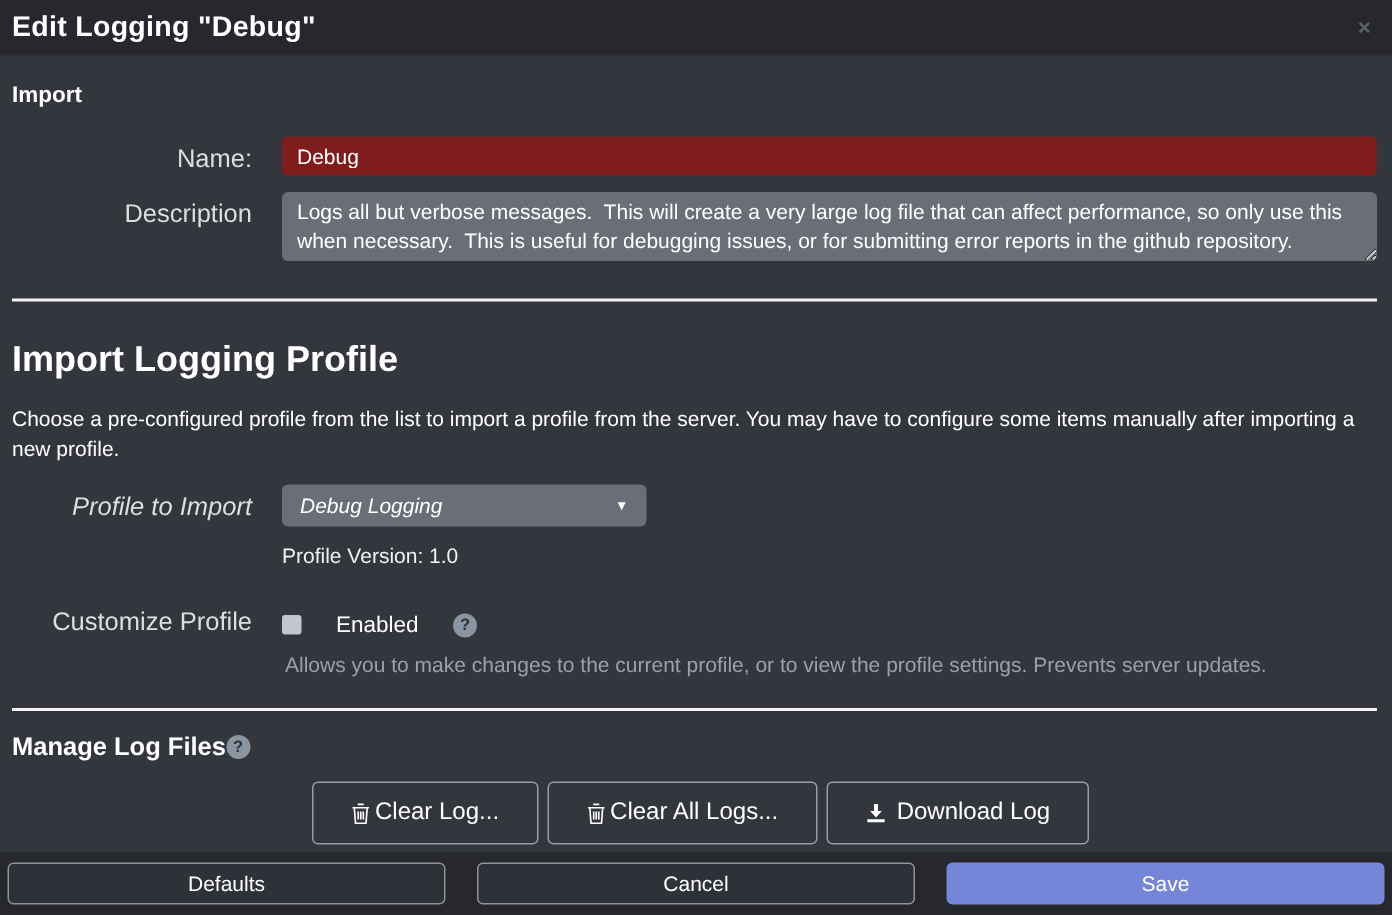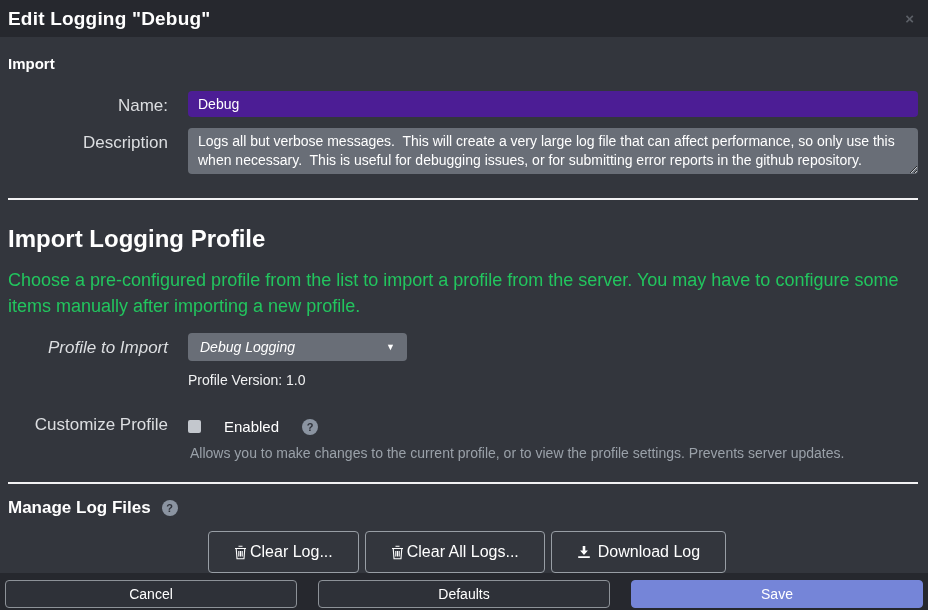--- a/index.html
+++ b/index.html
@@ -37,7 +37,7 @@
 
   .text-input {
     width:100%; box-sizing:border-box; height:26px;
-    background:#4c1d95; border:none; border-radius:4px;
+    background:#7f1d1d; border:none; border-radius:4px;
     color:#fff; font-size:14px; padding:0 10px; outline:none;
     font-family:"Liberation Sans", sans-serif;
   }

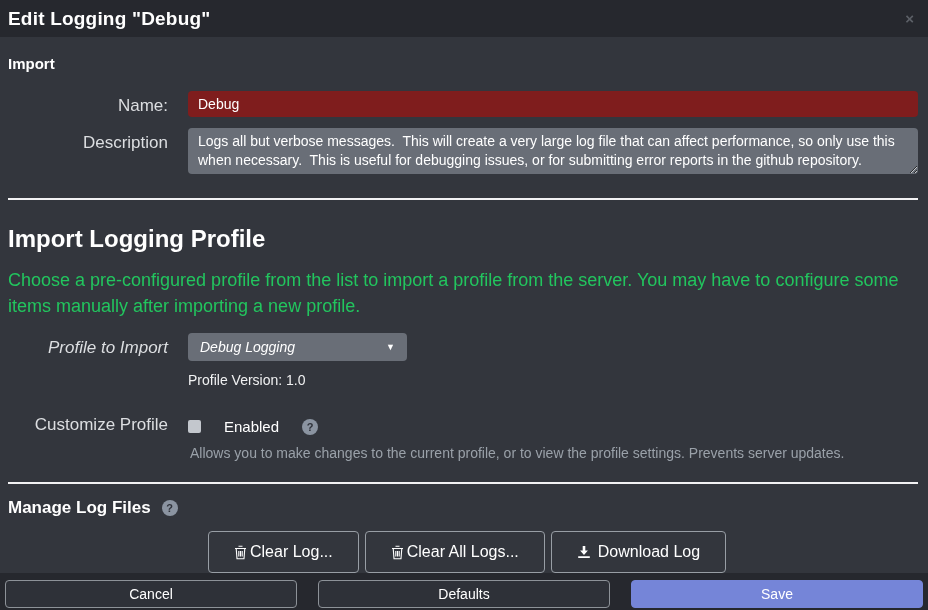--- a/index.html
+++ b/index.html
@@ -52,7 +52,7 @@
   .divider { border:none; border-top:2px solid #f2f2f3; margin:20px 0 0 0; }
   .divider2 { border:none; border-top:2px solid #f2f2f3; margin:21px 0 0 0; }
 
-  .import-desc { font-size:18px; color:#22c55e; line-height:1.43; margin:15px 0 0 0; }
+  .import-desc { font-size:14px; color:#ffffff; line-height:1.43; margin:15px 0 0 0; }
 
   .row-select { margin-top:14px; align-items:flex-start;font-style:italic; }
   .select-box {

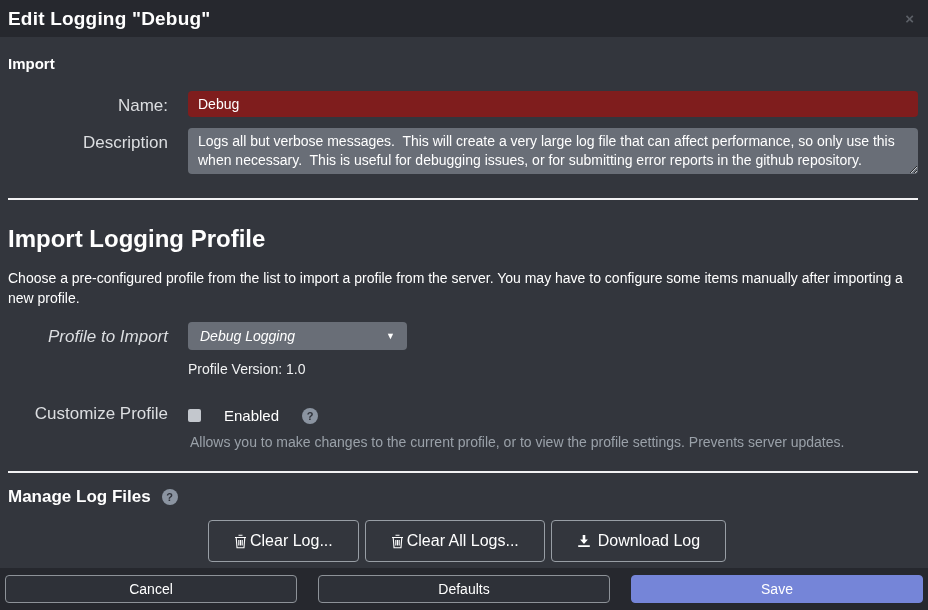--- a/index.html
+++ b/index.html
@@ -56,7 +56,7 @@
 
   .row-select { margin-top:14px; align-items:flex-start;font-style:italic; }
   .select-box {
-    width:219px; height:28px; background:#696e77; border-radius:4px;
+    width:243px; height:28px; background:#696e77; border-radius:4px;
     display:flex; align-items:center; justify-content:space-between;
     padding:0 12px; box-sizing:border-box; font-size:14px; cursor:pointer;
   }

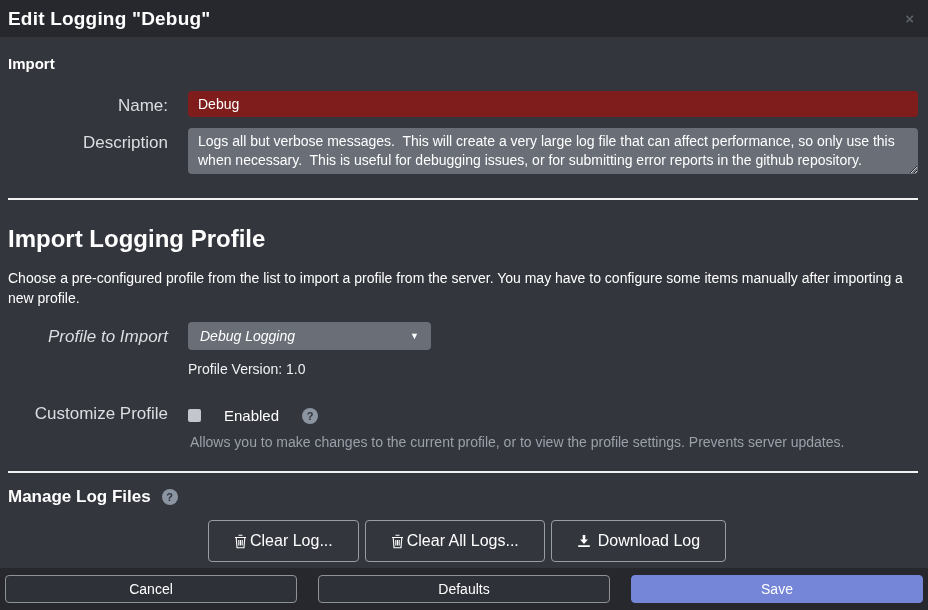--- a/index.html
+++ b/index.html
@@ -26,7 +26,7 @@
 
   .section-heading-sm { font-size:15px; font-weight:bold; margin:12px 0 19px 0; }
   .section-heading-lg { font-size:24px; font-weight:bold; margin:25px 0 0 0; }
-  .section-heading-md { font-size:17px; font-weight:bold; margin:14px 0 0 0; display:flex; align-items:center;gap:11px; }
+  .section-heading-md { font-size:17px; font-weight:bold; margin:14px 0 0 0; display:flex; align-items:center; }
 
   .form-row { display:flex; margin:0; }
   .form-label {

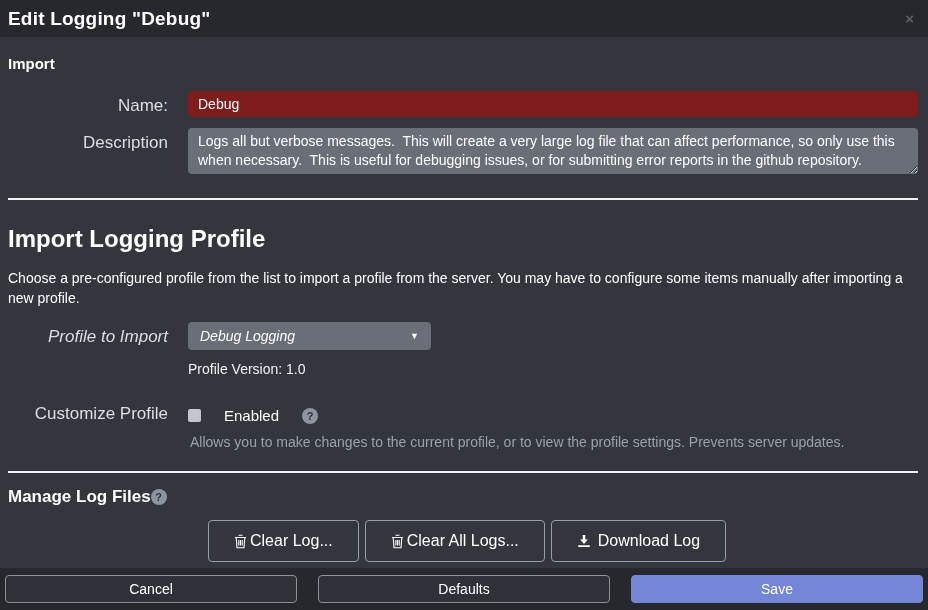--- a/index.html
+++ b/index.html
@@ -195,8 +195,8 @@
   </div>
 
   <div class="modal-footer">
+    <div class="footer-btn dark">Defaults</div>
     <div class="footer-btn dark">Cancel</div>
-    <div class="footer-btn dark">Defaults</div>
     <div class="footer-btn save">Save</div>
   </div>
 

